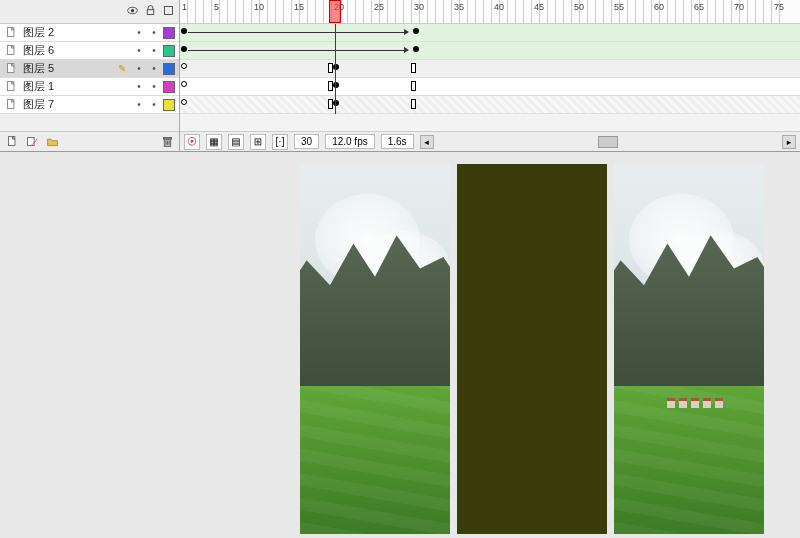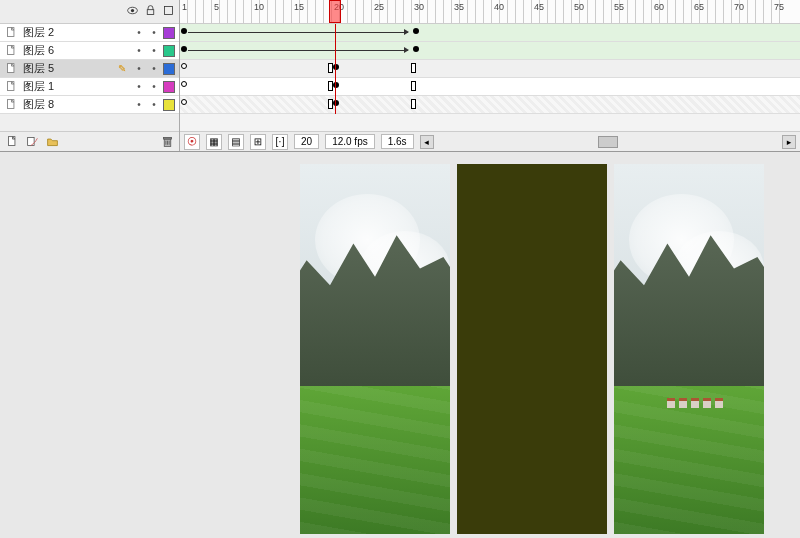--- a/index.html
+++ b/index.html
@@ -154,7 +154,7 @@
               <path d="M8 2 L11 5 L8 5 Z" fill="#eee" stroke="#777"></path>
             </svg>
     </span>
-    <span class="layer-name">图层 8</span>
+    <span class="layer-name">图层 7</span>
     <span class="layer-pencil"></span>
     <span class="layer-dot">•</span>
     <span class="layer-dot">•</span>

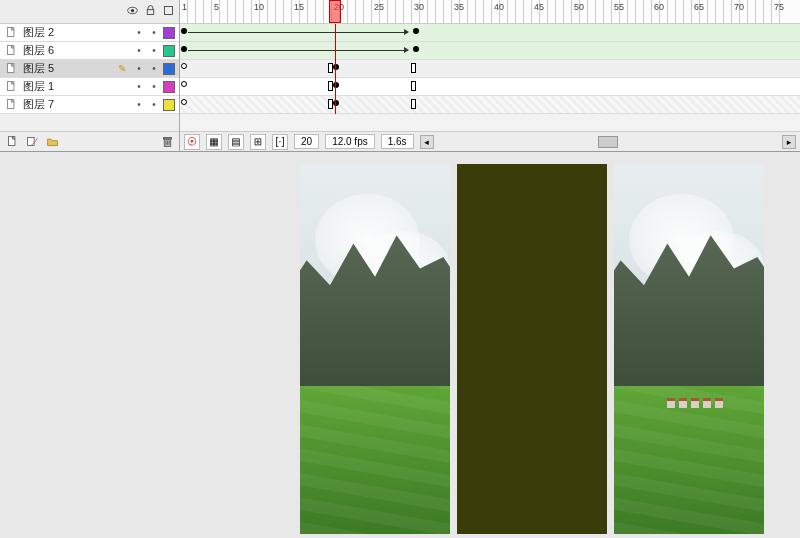--- a/index.html
+++ b/index.html
@@ -314,7 +314,7 @@
       <span class="tf-btn">▤</span>
       <span class="tf-btn">⊞</span>
       <span class="tf-btn">[·]</span>
-      <span class="tf-val">20</span>
+      <span class="tf-val">30</span>
       <span class="tf-val">12.0 fps</span>
       <span class="tf-val">1.6s</span>
       <div class="tf-track">

